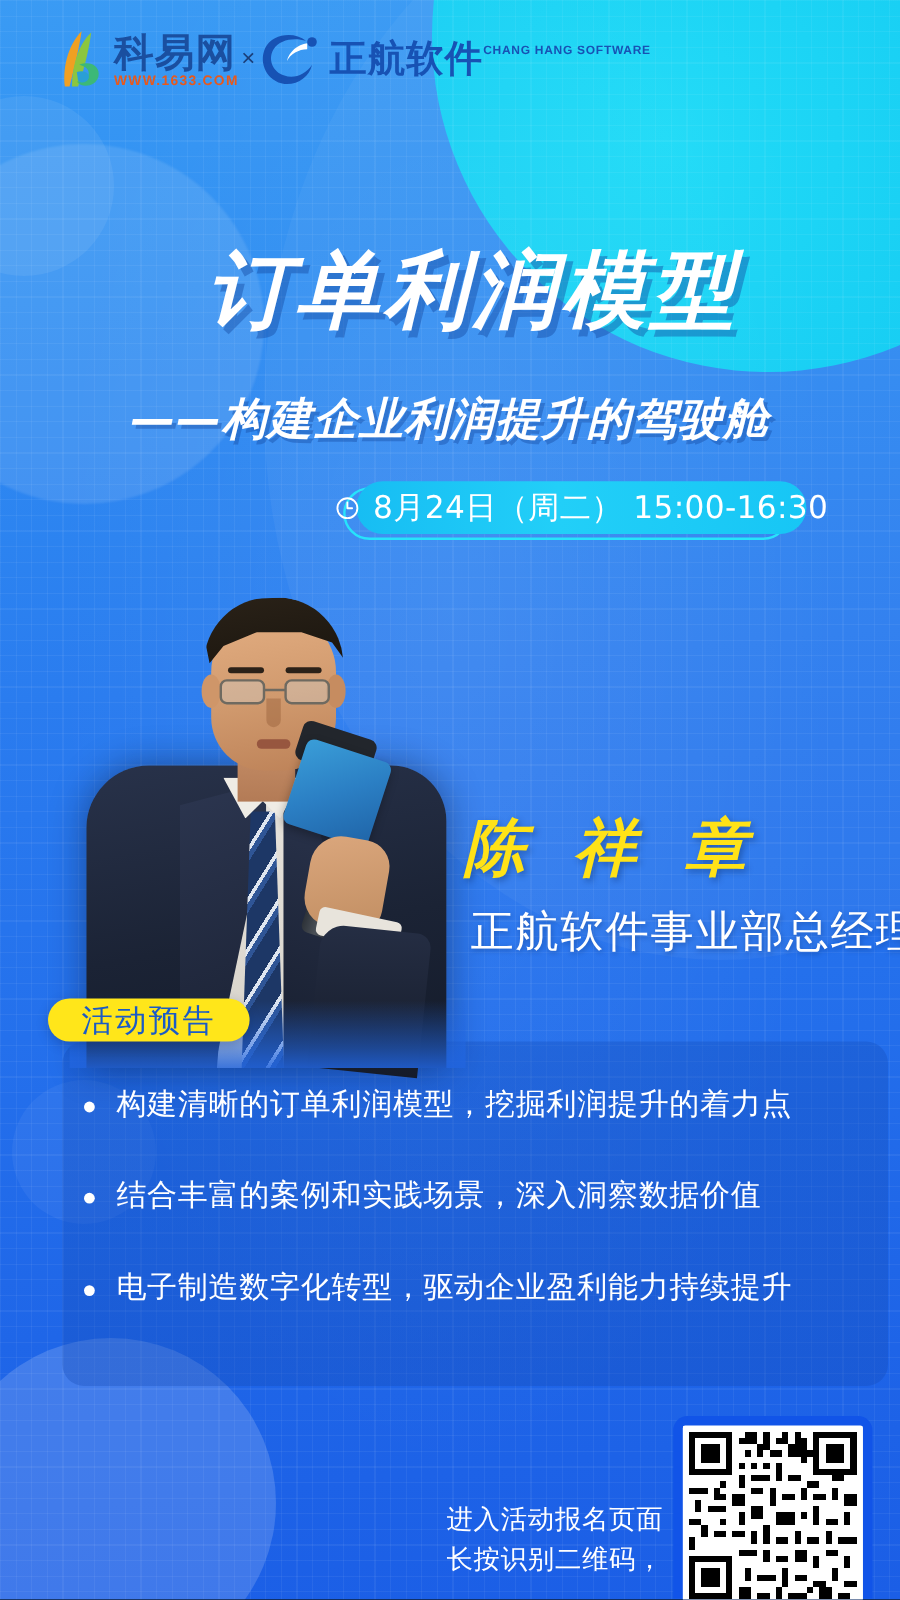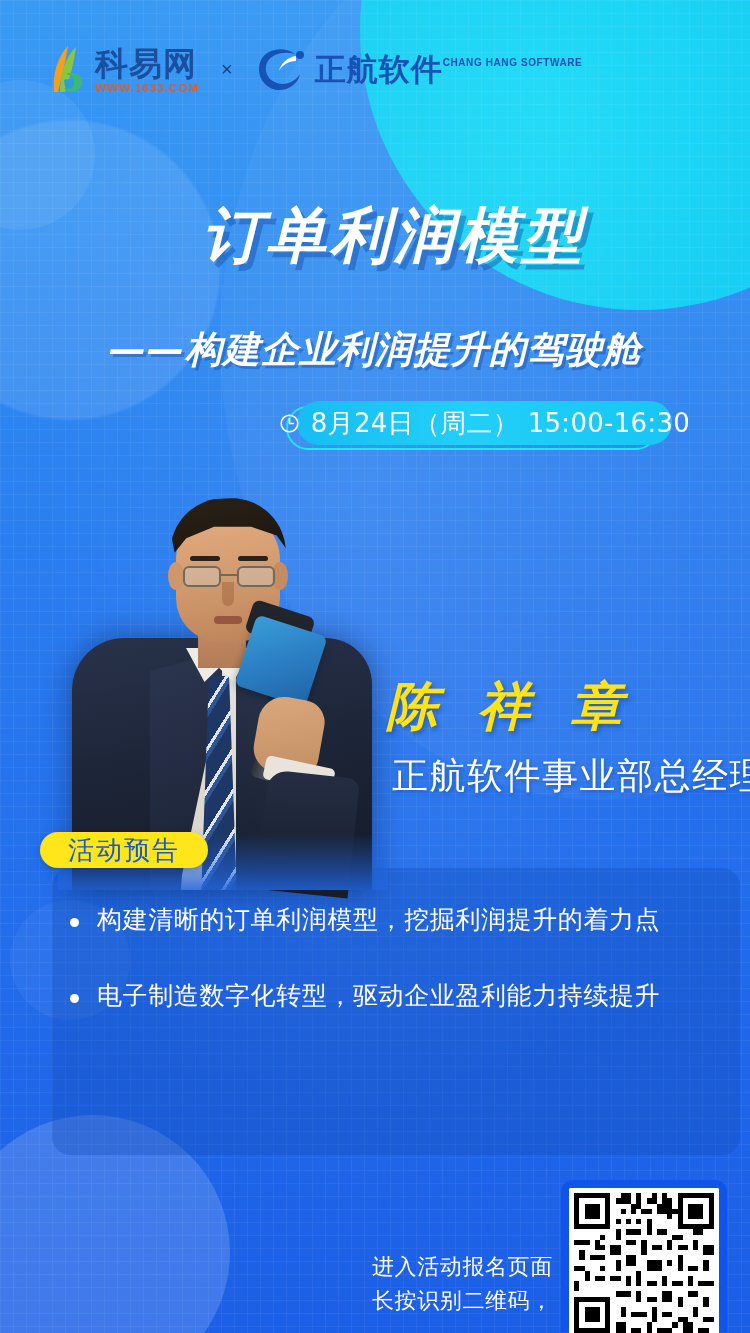--- a/index.html
+++ b/index.html
@@ -55,8 +55,8 @@
 
   
   .header{
-    position:absolute;top:44px;left:44px;
-    display:flex;align-items:center;gap:20px;z-index:6;
+    position:absolute;top:24px;left:44px;
+    display:flex;align-items:center;z-index:6;
   }
   .logo-keyi{display:flex;align-items:flex-end;gap:7px;}
   .keyi-mark{width:44px;height:50px;position:relative;}

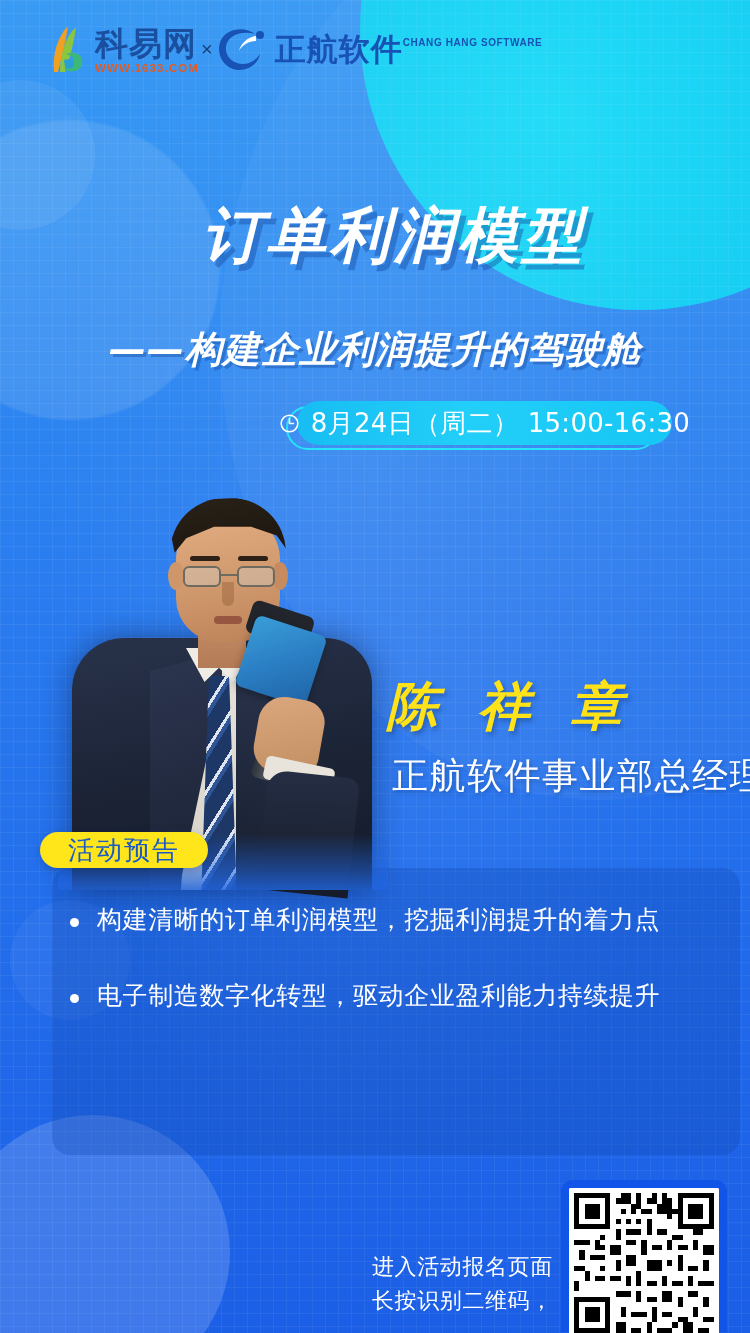--- a/index.html
+++ b/index.html
@@ -87,7 +87,7 @@
     position:absolute;top:196px;left:0;width:750px;
     text-align:center;z-index:6;
     font-family:"DejaVu Sans","Liberation Sans",sans-serif;
-    font-size:60px;font-weight:700;color:#ffffff;
+    font-size:70px;font-weight:700;color:#ffffff;
     letter-spacing:4px;
     font-style:italic;
     text-shadow:5px 6px 0 rgba(19,72,160,0.42);

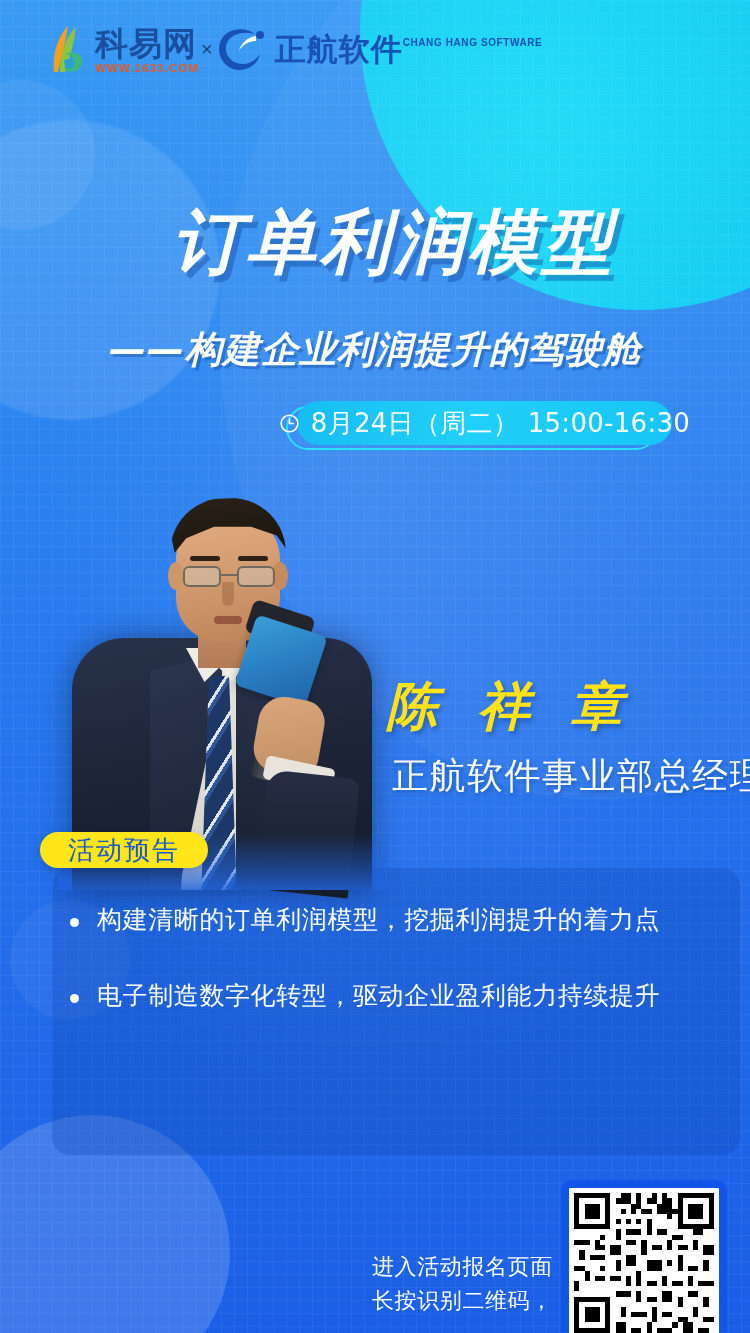--- a/index.html
+++ b/index.html
@@ -404,6 +404,10 @@
     <div class="bullet">
       <span class="dot"></span>
       <span class="b-text">构建清晰的订单利润模型，挖掘利润提升的着力点</span>
+    </div>
+    <div class="bullet">
+      <span class="dot"></span>
+      <span class="b-text">结合丰富的案例和实践场景，深入洞察数据价值</span>
     </div>
     <div class="bullet">
       <span class="dot"></span>

